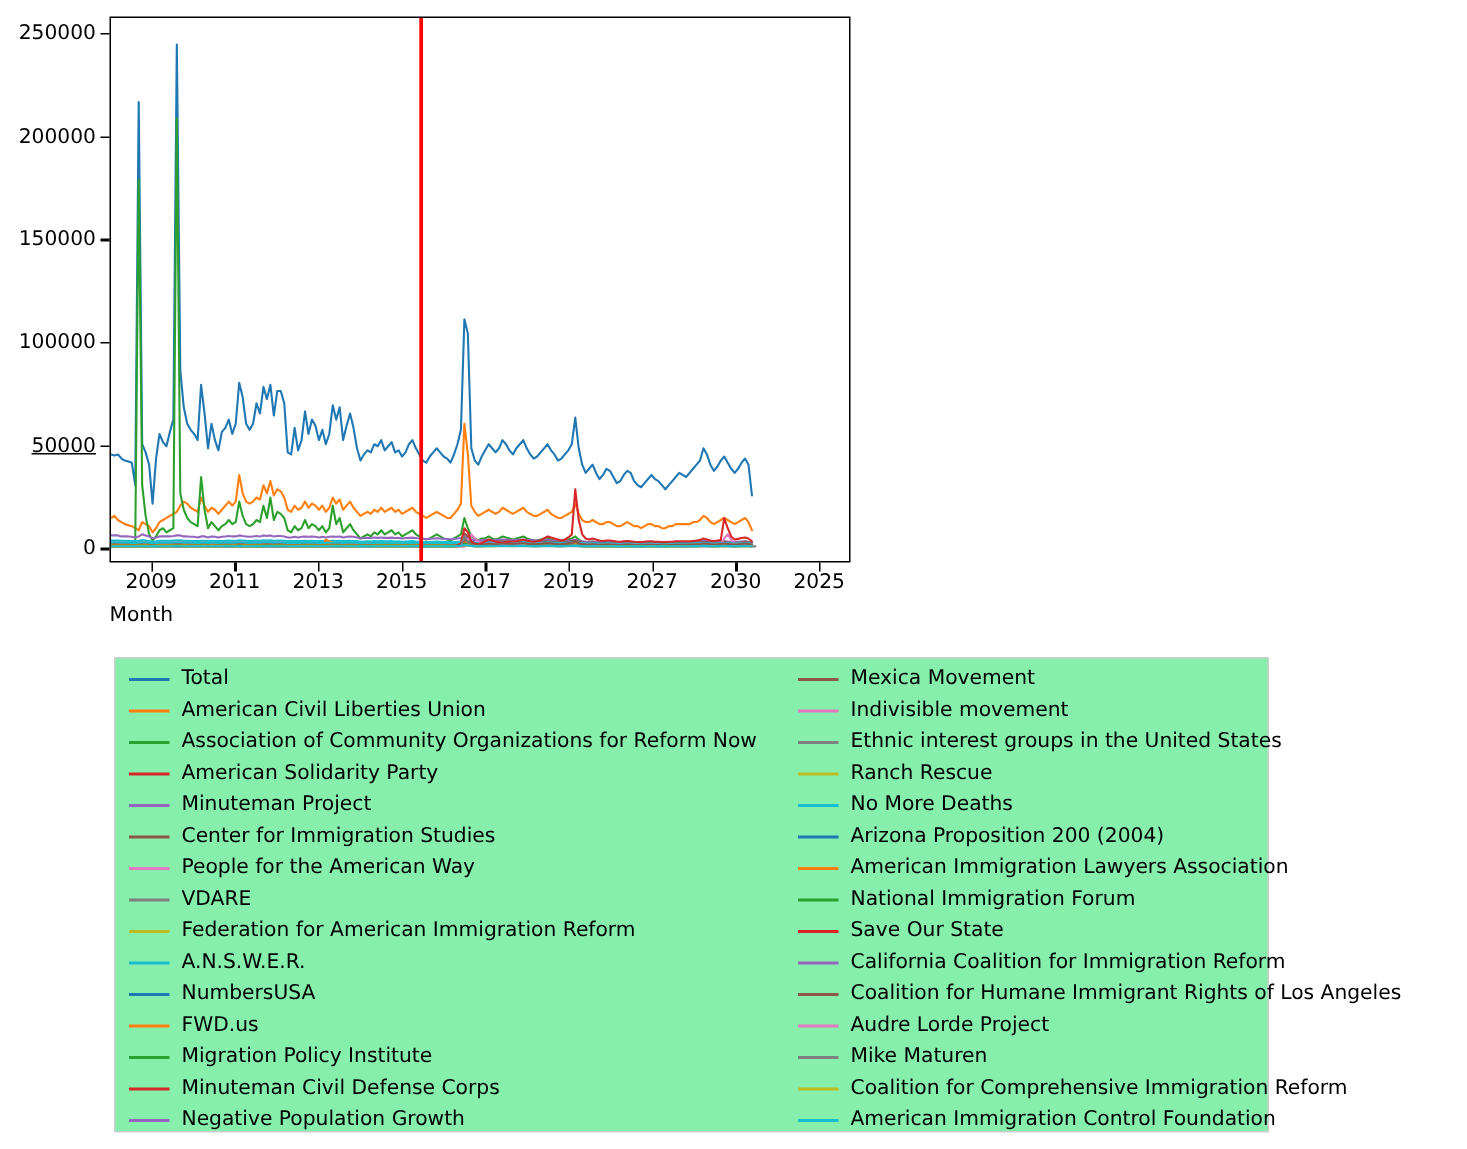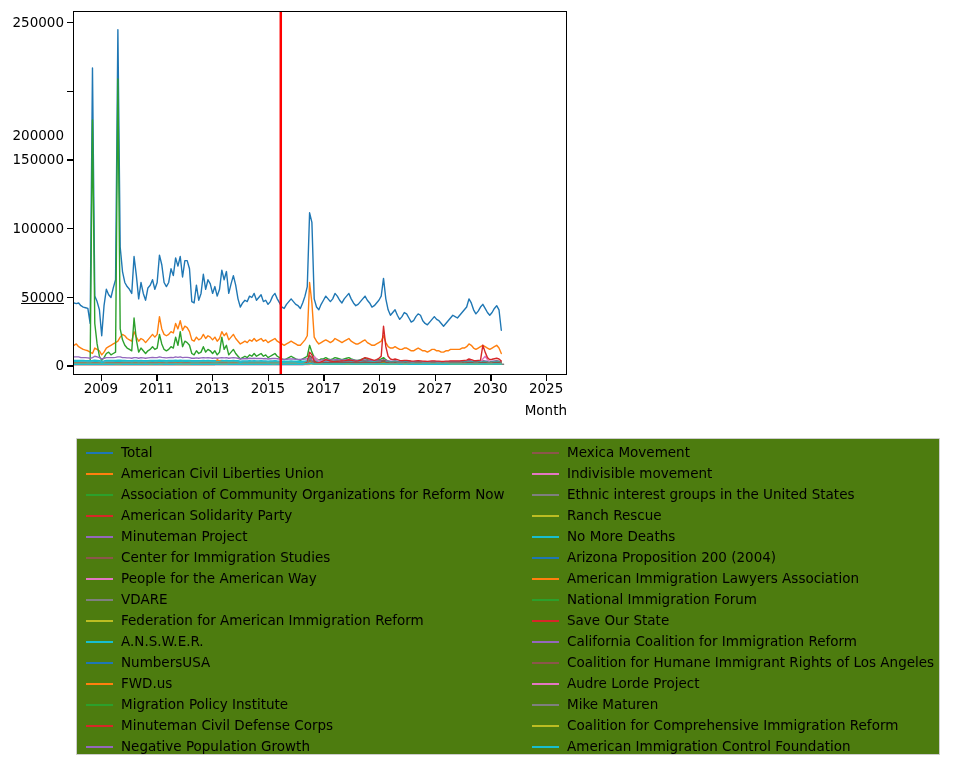--- a/index.html
+++ b/index.html
@@ -49,7 +49,7 @@
         <div class="ytick-label" style="top: 296.706px; text-decoration: underline;">50000</div>
         <div class="ytick-label" style="top: 228.026px;">100000</div>
         <div class="ytick-label" style="top: 159.347px;">150000</div>
-        <div class="ytick-label" style="top: 90.6679px; margin-top: 44px;">200000</div>
+        <div class="ytick-label" style="top: 90.6679px;">200000</div>
         <div class="ytick-label" style="top: 21.9887px; margin-left: 25px;">250000</div>
       </div>
 

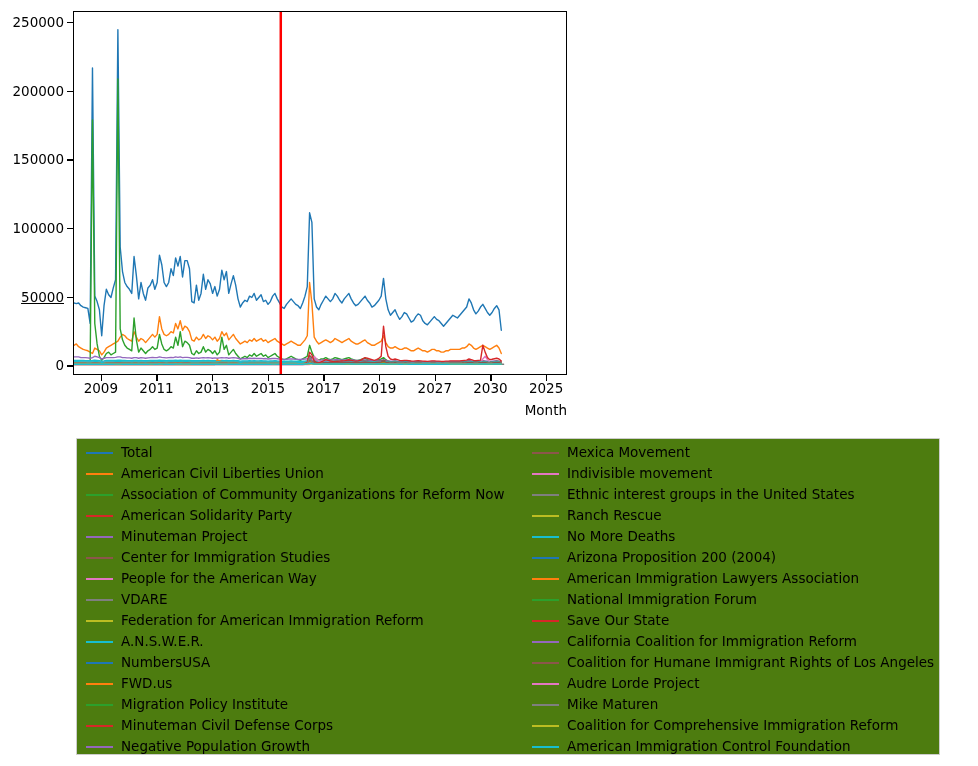--- a/index.html
+++ b/index.html
@@ -22,7 +22,7 @@
                font-size:13.5px;color:#000;white-space:nowrap;}
   .xtick-mark{position:absolute;top:375px;width:1.2px;height:6px;background:#000;}
 
-  #xaxis-title{position:absolute;left:73px;top:402px;width:494px;text-align:right;
+  #xaxis-title{position:absolute;left:73px;top:402px;width:494px;text-align:left;
                font-size:13.5px;color:#000;}
 
   

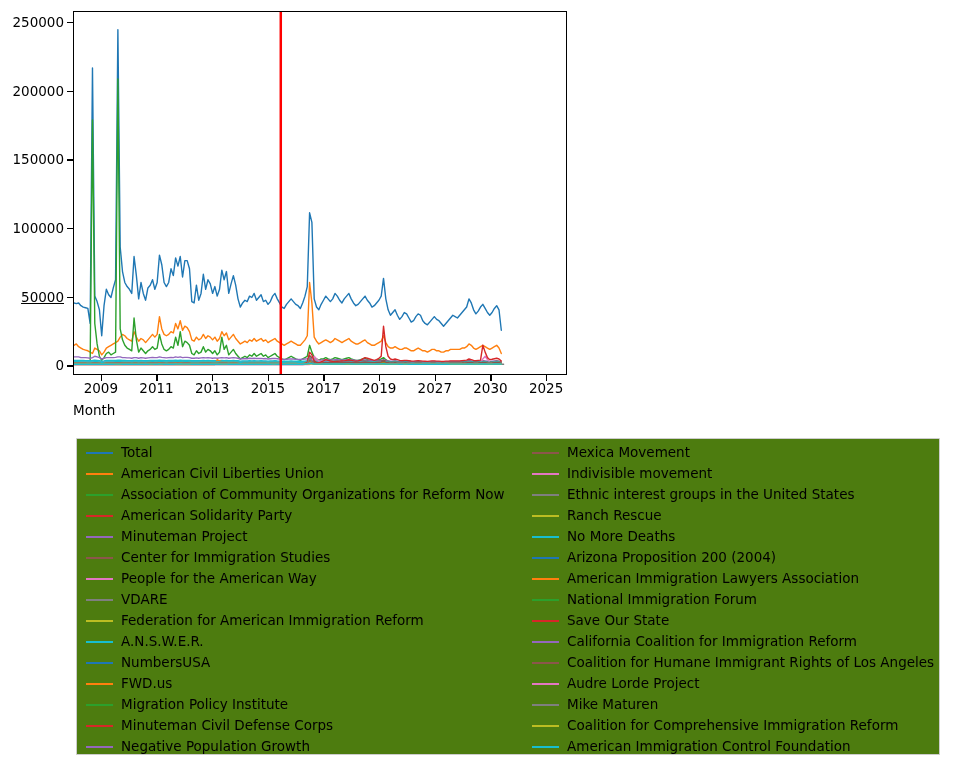--- a/index.html
+++ b/index.html
@@ -26,8 +26,8 @@
                font-size:13.5px;color:#000;}
 
   
-  #legend{position:absolute;left:76px;top:438px;width:864px;height:317px;
-          border:0.9px solid #cccccc;background:#4d7c0f;border-radius:1px;
+  #legend{position:absolute;left:76px;top:438px;width:770px;height:317px;
+          border:0.9px solid #cccccc;background:#86efac;border-radius:1px;
           box-sizing:border-box;}
   #legend-inner{position:absolute;left:0;top:0;right:0;bottom:0;}
   .legend-col{position:absolute;top:3px;}

